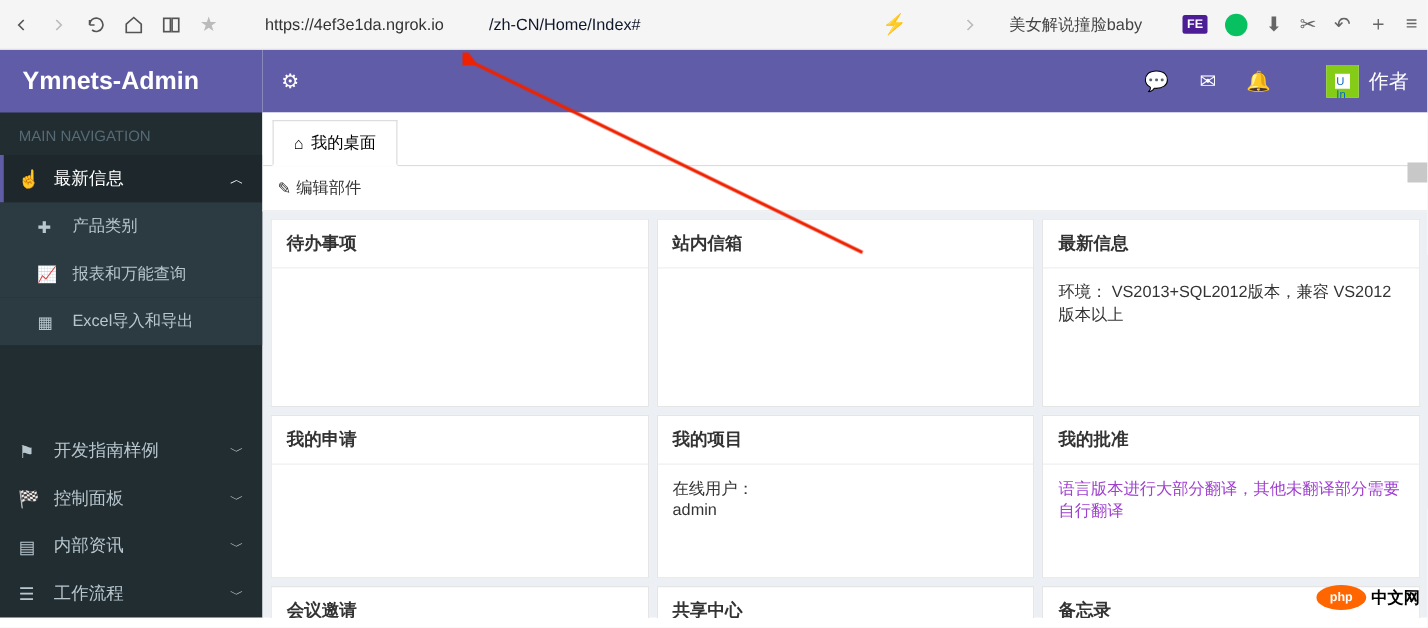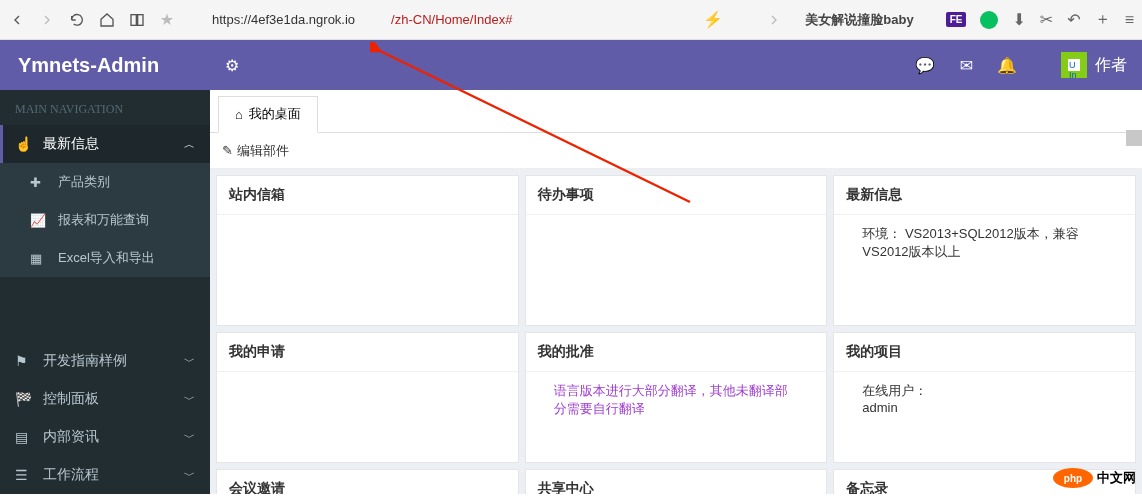--- a/index.html
+++ b/index.html
@@ -10,7 +10,7 @@
 .nav-btn { width: 18px; height: 18px; display: flex; align-items: center; justify-content: center; color: #555; cursor: pointer; }
 .nav-btn svg { width: 16px; height: 16px; }
 .url-text { font-size: 13px; color: #333; padding-left: 24px; }
-.url-path { color: #b91c1c; }
+.url-path { color: #0f172a; }
 .bolt { color: #aaa; margin-left: auto; }
 .tab-text { font-size: 13px; color: #444; margin-left: 10px; font-weight: bold; }
 .right-icons { display: flex; gap: 14px; align-items: center; margin-left: 20px; }

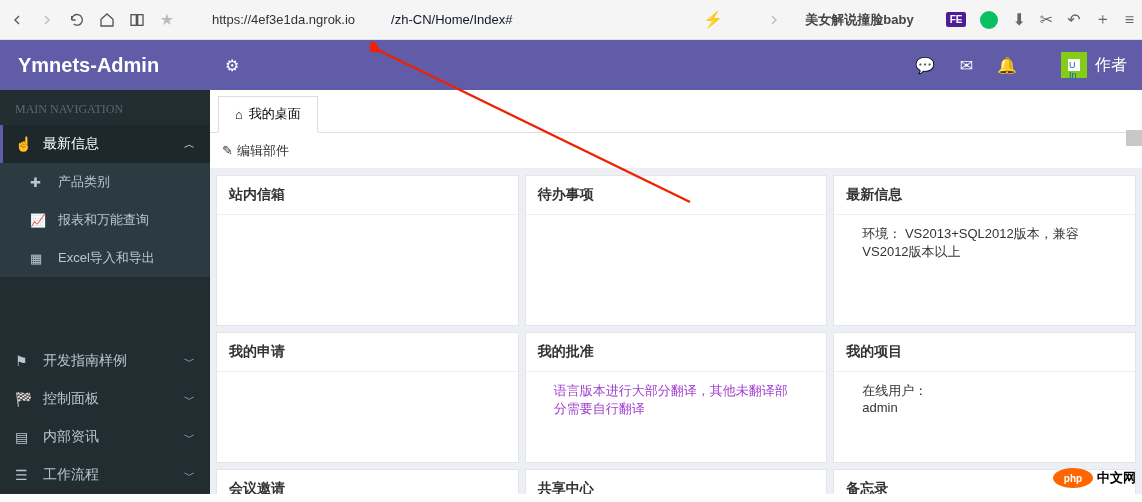--- a/index.html
+++ b/index.html
@@ -12,7 +12,7 @@
 .url-text { font-size: 13px; color: #333; padding-left: 24px; }
 .url-path { color: #0f172a; }
 .bolt { color: #aaa; margin-left: auto; }
-.tab-text { font-size: 13px; color: #444; margin-left: 10px; font-weight: bold; }
+.tab-text { font-size: 13px; color: #444; margin-left: 10px; }
 .right-icons { display: flex; gap: 14px; align-items: center; margin-left: 20px; }
 .fe-box { background: #4c1d95; color: #fff; font-size: 10px; font-weight: bold; padding: 2px 4px; border-radius: 2px; }
 .wechat { width: 18px; height: 18px; background: #07c160; border-radius: 50%; }

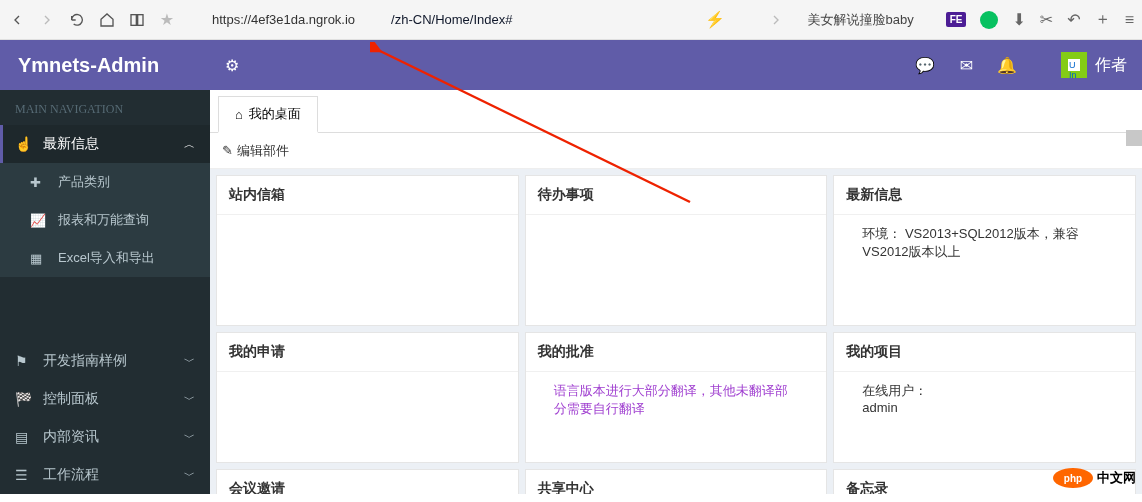--- a/index.html
+++ b/index.html
@@ -22,7 +22,7 @@
 .app { display: flex; height: 454px; }
 .sidebar { width: 210px; background: #222d32; color: #b8c7ce; display: flex; flex-direction: column; }
 .brand { height: 50px; background: #605ca8; color: #fff; font-size: 20px; font-weight: bold; display: flex; align-items: center; padding-left: 18px; }
-.nav-header { font-size: 12px; color: #566a74; padding: 12px 15px 8px; font-family: Liberation Serif, serif; }
+.nav-header { font-size: 12px; color: #566a74; padding: 12px 15px 8px; }
 .nav-item { display: flex; align-items: center; padding: 10px 15px; font-size: 14px; cursor: pointer; position: relative; }
 .nav-item.active { background: #1e282c; color: #fff; border-left: 3px solid #605ca8; padding-left: 12px; }
 .nav-item.sub { padding-left: 30px; background: #2c3b41; font-size: 13px; }

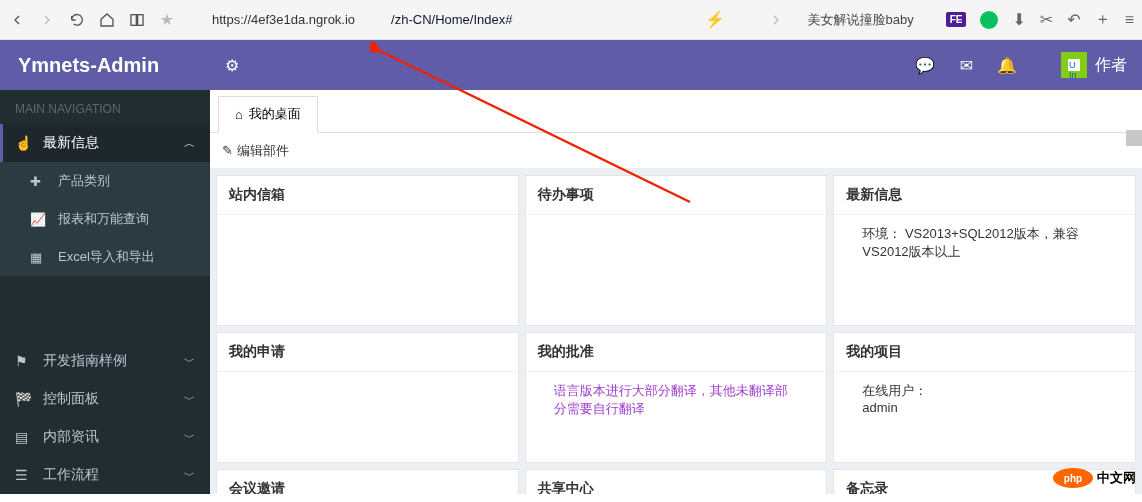--- a/index.html
+++ b/index.html
@@ -190,11 +190,11 @@
 
     <div class="cards">
       <div class="card">
+        <div class="card-header">待办事项</div>
+        <div class="card-body tall"></div>
+      </div>
+      <div class="card">
         <div class="card-header">站内信箱</div>
-        <div class="card-body tall"></div>
-      </div>
-      <div class="card">
-        <div class="card-header">待办事项</div>
         <div class="card-body tall"></div>
       </div>
       <div class="card">

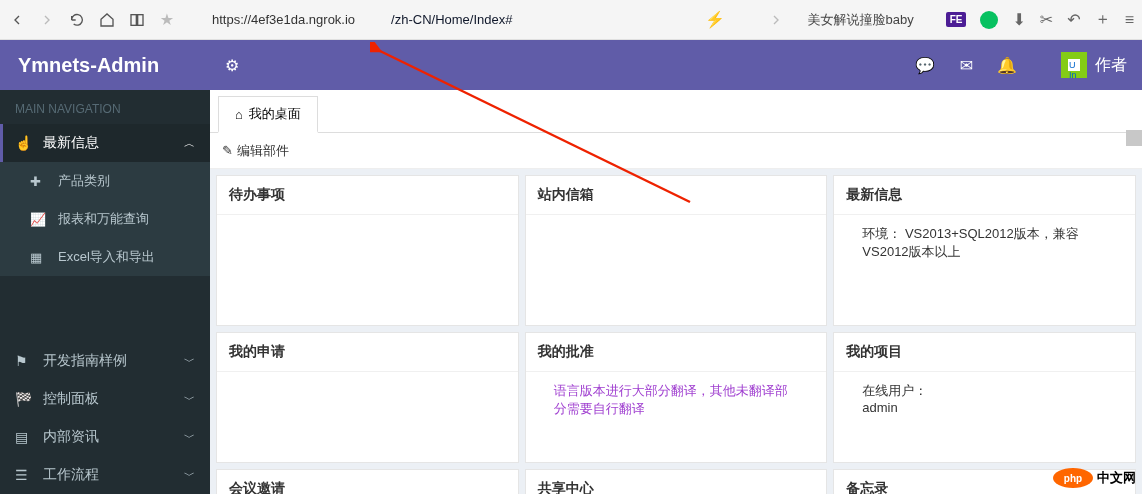--- a/index.html
+++ b/index.html
@@ -46,7 +46,7 @@
 .cards { padding: 6px; display: grid; grid-template-columns: repeat(3, 1fr); gap: 6px; flex: 1; overflow: auto; }
 .card { background: #fff; border: 1px solid #e5e5e5; }
 .card-header { padding: 10px 12px; font-size: 14px; font-weight: bold; color: #333; border-bottom: 1px solid #f0f0f0; }
-.card-body { padding: 10px 28px; font-size: 13px; color: #333; min-height: 90px; }
+.card-body { padding: 10px 12px; font-size: 13px; color: #333; min-height: 90px; }
 .card-body.tall { min-height: 110px; }
 .purple-text { color: #a040d0; }
 

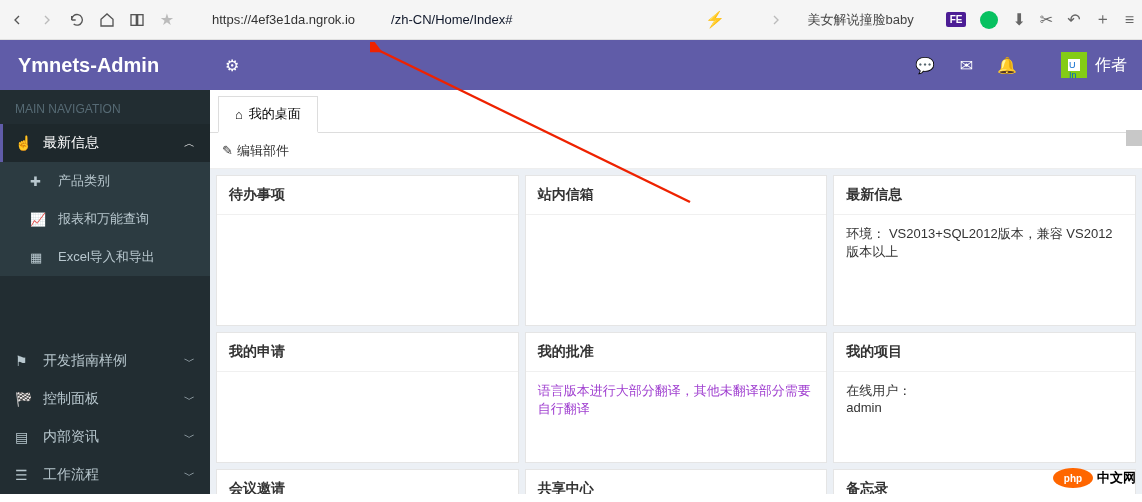--- a/index.html
+++ b/index.html
@@ -207,15 +207,15 @@
         <div class="card-body"></div>
       </div>
       <div class="card">
-        <div class="card-header">我的批准</div>
-        <div class="card-body purple-text">语言版本进行大部分翻译，其他未翻译部分需要自行翻译</div>
-      </div>
-      <div class="card">
         <div class="card-header">我的项目</div>
         <div class="card-body">
           <span>在线用户：</span><br>
           <span>admin</span>
         </div>
+      </div>
+      <div class="card">
+        <div class="card-header">我的批准</div>
+        <div class="card-body purple-text">语言版本进行大部分翻译，其他未翻译部分需要自行翻译</div>
       </div>
 
       <div class="card">

